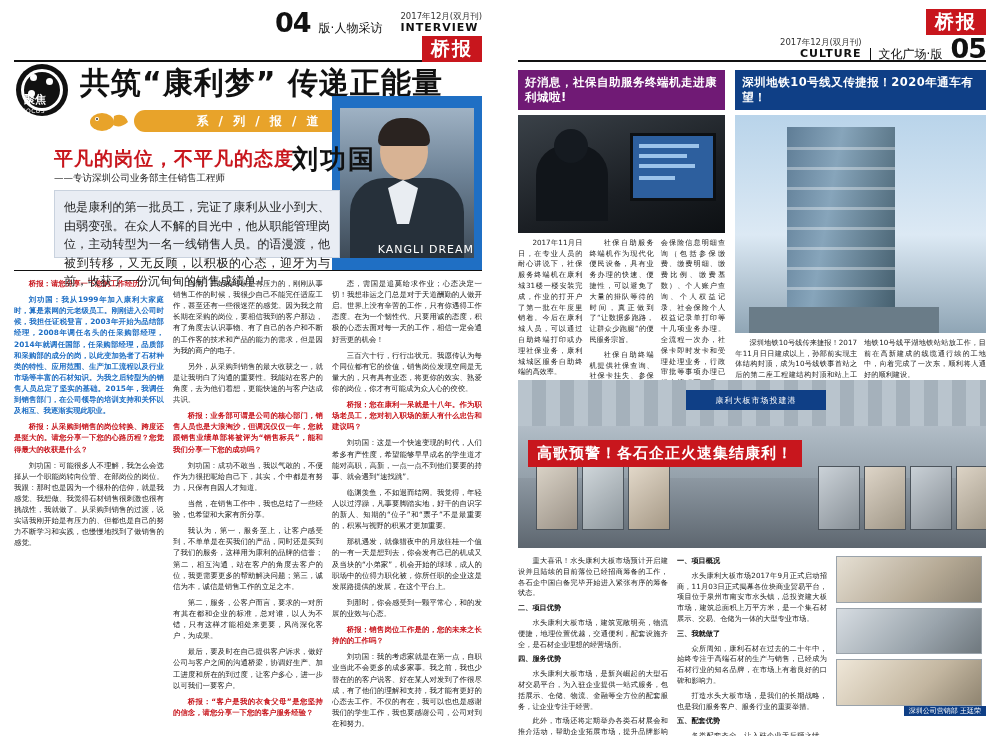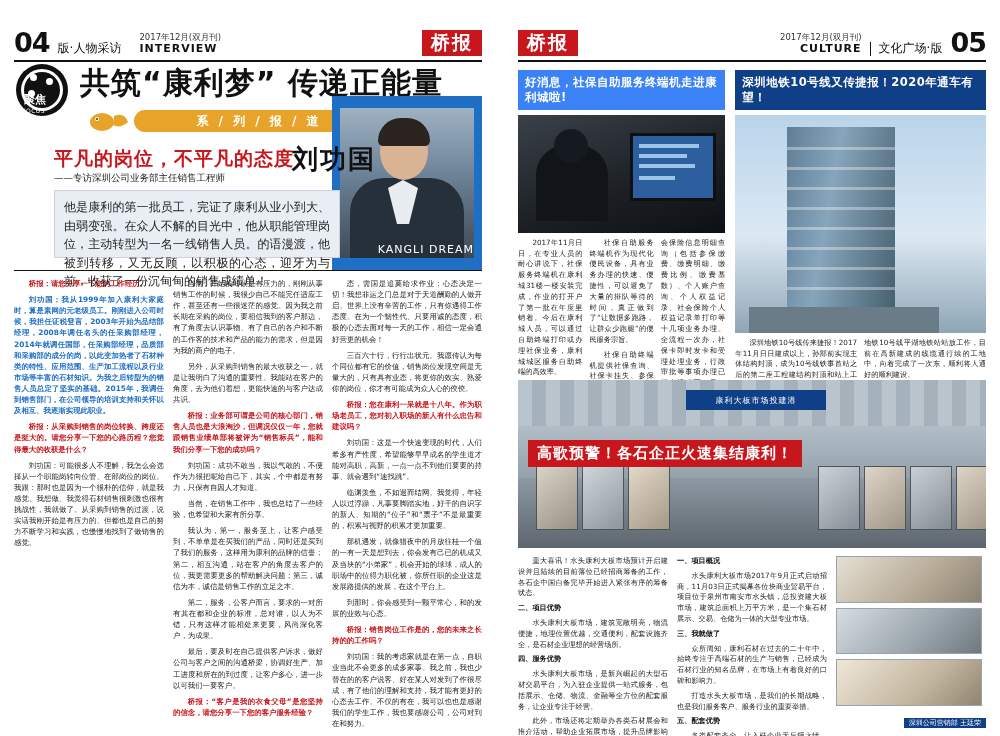--- a/index.html
+++ b/index.html
@@ -16,8 +16,8 @@
   .right-sheet{width:492px;height:736px;padding:14px 14px 10px 10px;}
 
   
-  .masthead{display:flex;align-items:flex-end;justify-content:space-between;
-    border-bottom:2px solid #111;padding-bottom:4px;height:42px;}
+  .masthead{display:flex;align-items:flex-end;justify-content:center;
+    border-bottom:2px solid #111;padding-bottom:4px;height:42px;flex-direction:column;}
   .mh-left{display:flex;align-items:flex-end;gap:8px;}
   .pagenum{font-size:27px;font-weight:bold;letter-spacing:-1px;line-height:1;color:#111;}
   .mh-cn{font-size:12px;color:#111;line-height:1;padding-bottom:2px;}

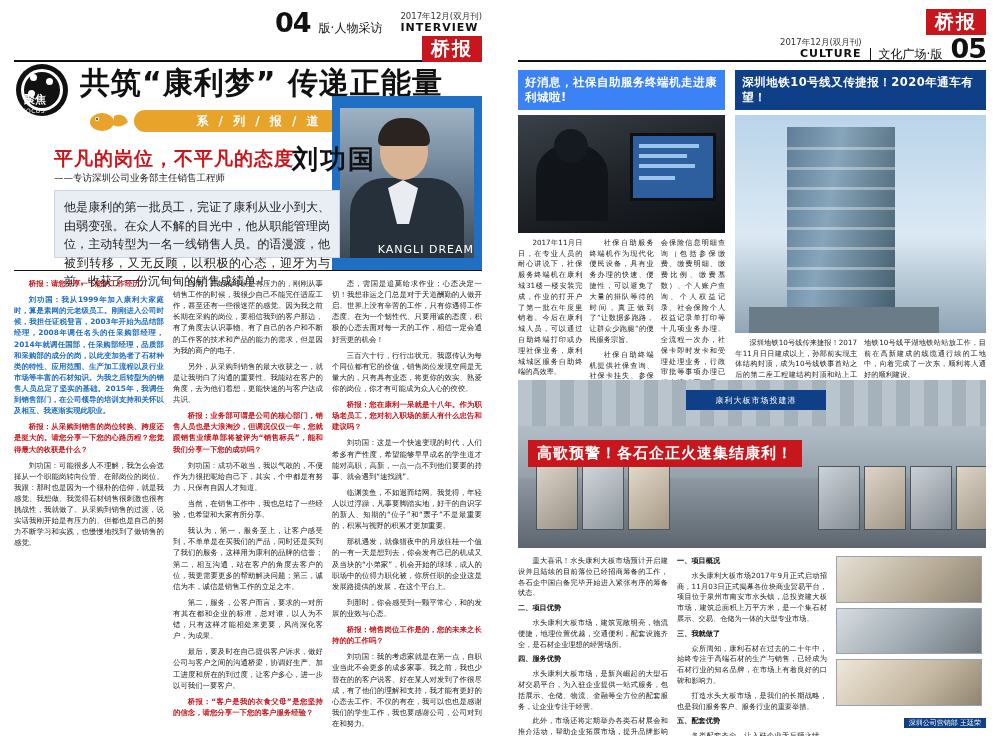--- a/index.html
+++ b/index.html
@@ -77,7 +77,7 @@
   .r-top{display:flex;gap:10px;margin-top:8px;height:300px;}
   .r-left{width:228px;}
   .r-right{width:276px;}
-  .banner{background:#3b82f6;color:#fff;font-size:11.5px;font-weight:bold;padding:5px 7px;
+  .banner{background:#701a75;color:#fff;font-size:11.5px;font-weight:bold;padding:5px 7px;
     letter-spacing:.5px;line-height:1.3;}
   .banner.blue{background:#0f3f86;}
   .photo{position:relative;overflow:hidden;background:#222;}

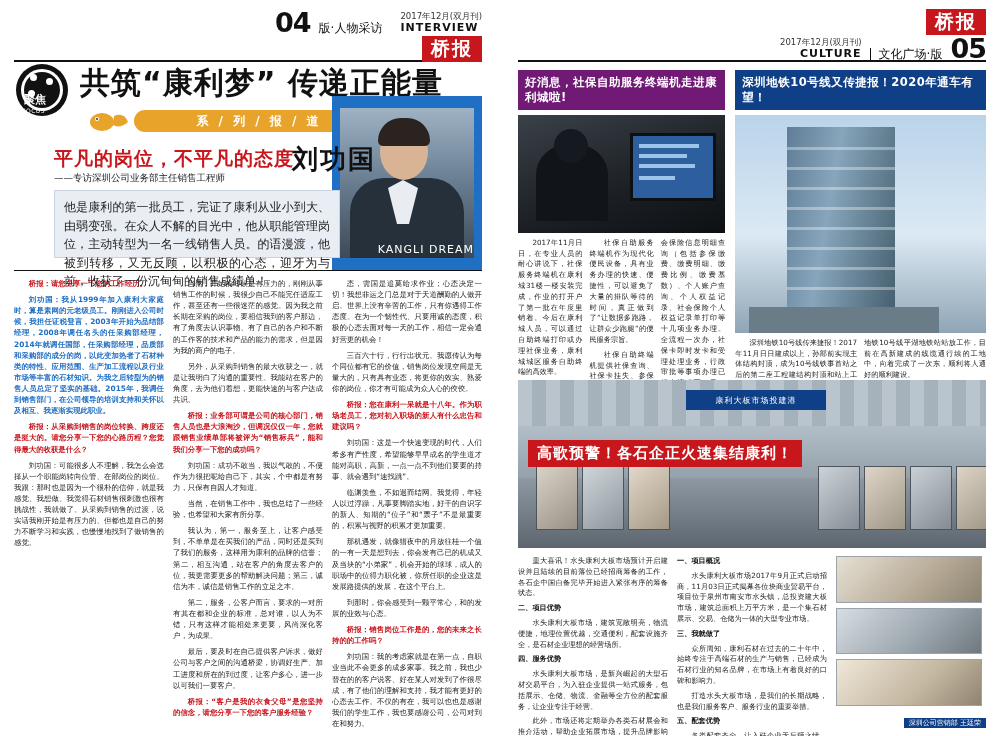--- a/index.html
+++ b/index.html
@@ -318,7 +318,7 @@
       </div>
     </div>
 
-    <div class="mini-credit" style="margin-top:12px;">
+    <div class="mini-credit" style="margin-top:0;">
       <span class="cb"><span>深圳公司营销部</span> <span>王廷荣</span></span>
     </div>
   </div>

